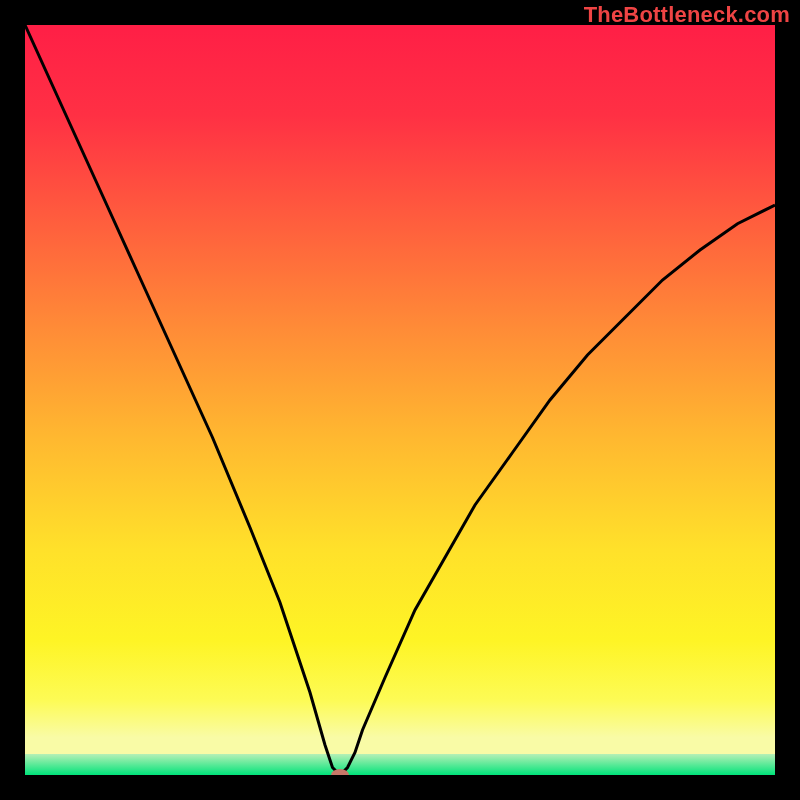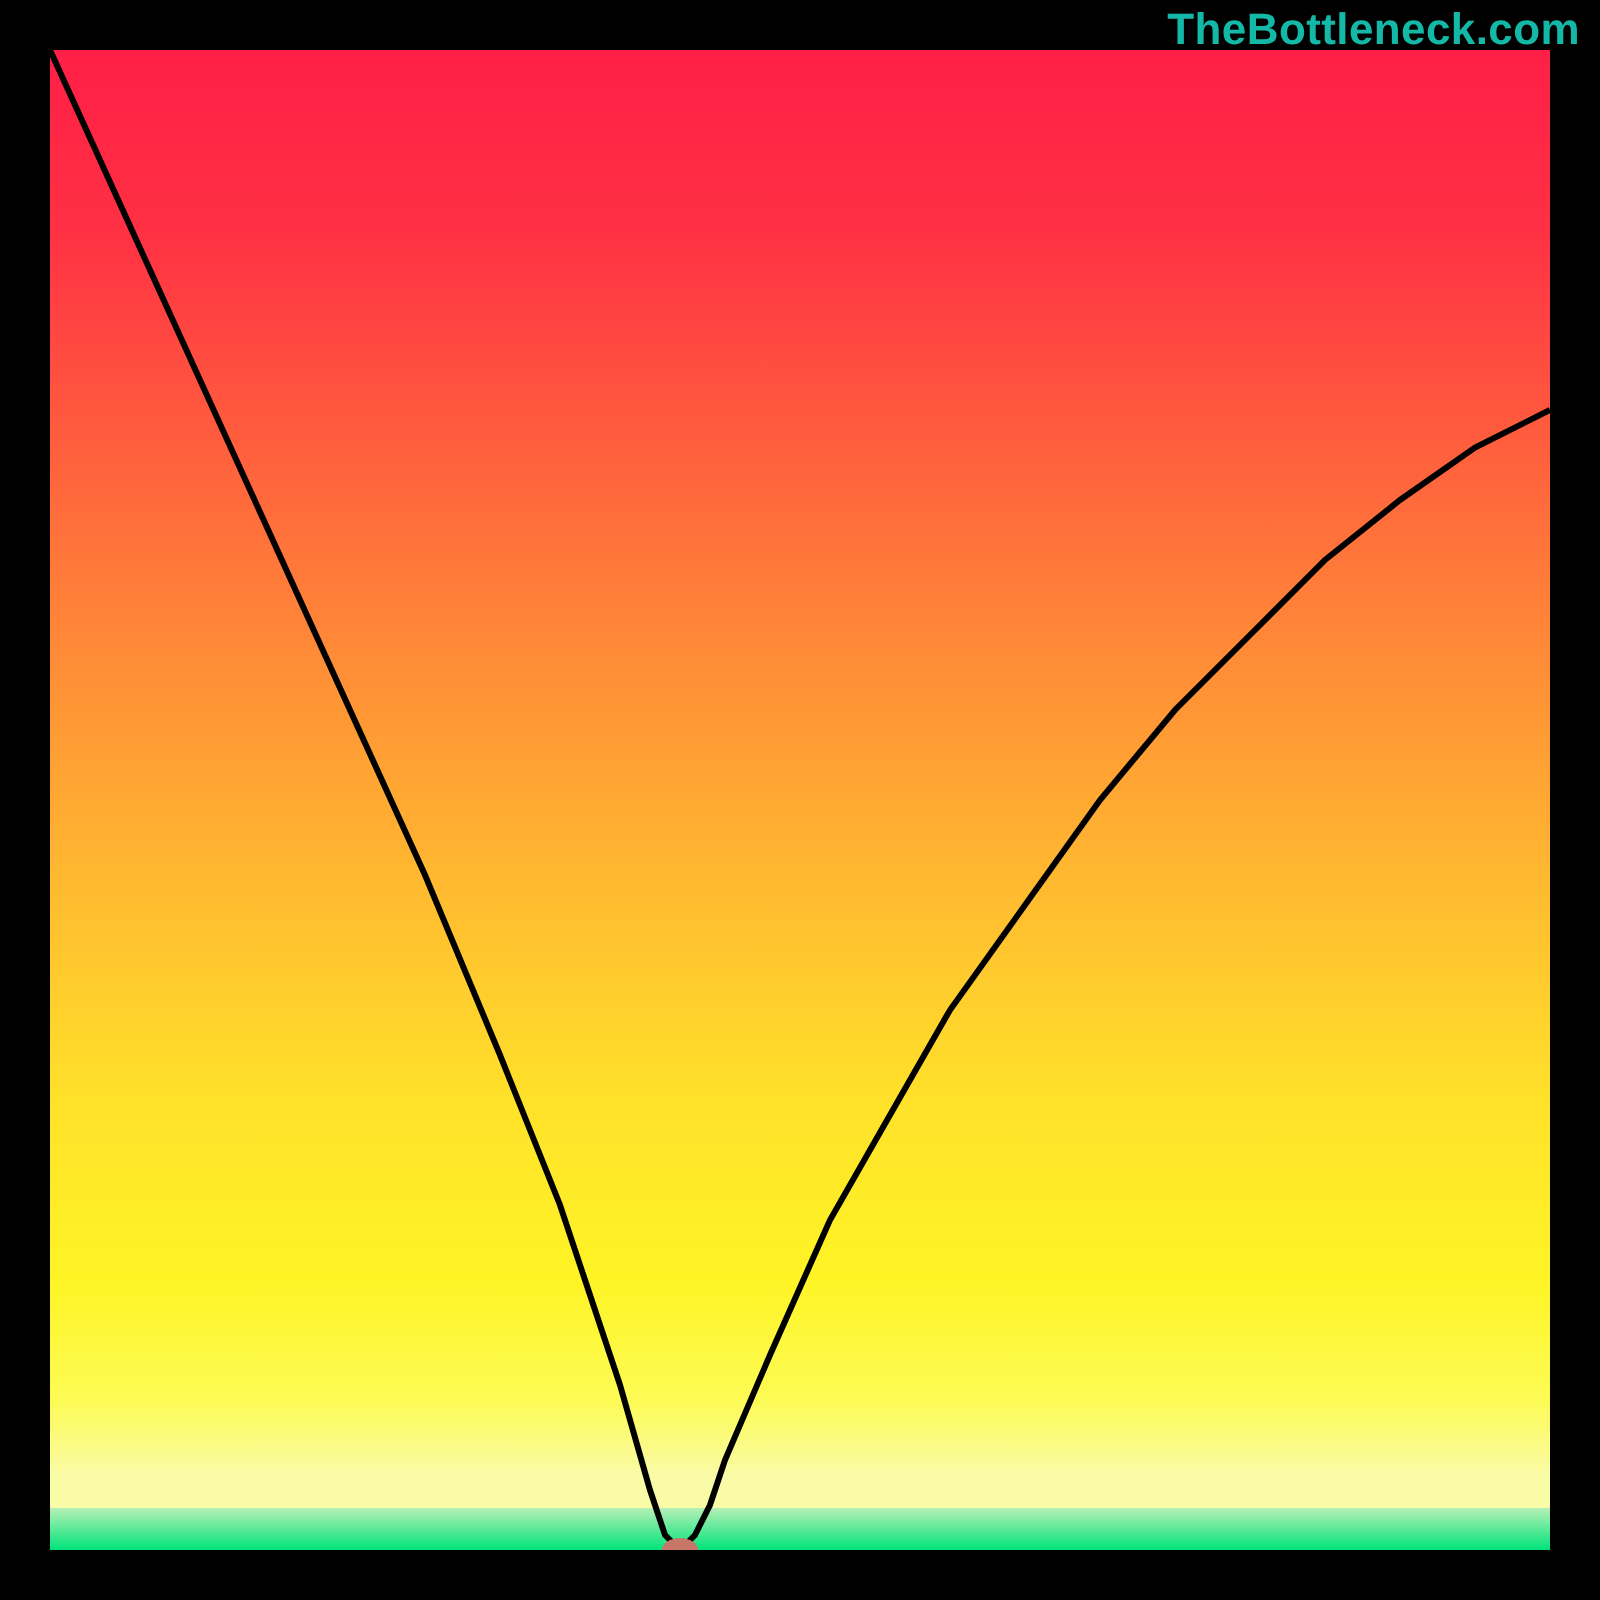--- a/index.html
+++ b/index.html
@@ -21,7 +21,7 @@
     position: absolute;
     top: 2px;
     right: 10px;
-    color: #14b8a6;
+    color: #ef4444;
     font-size: 22px;
     font-weight: 600;
     letter-spacing: 0.2px;

